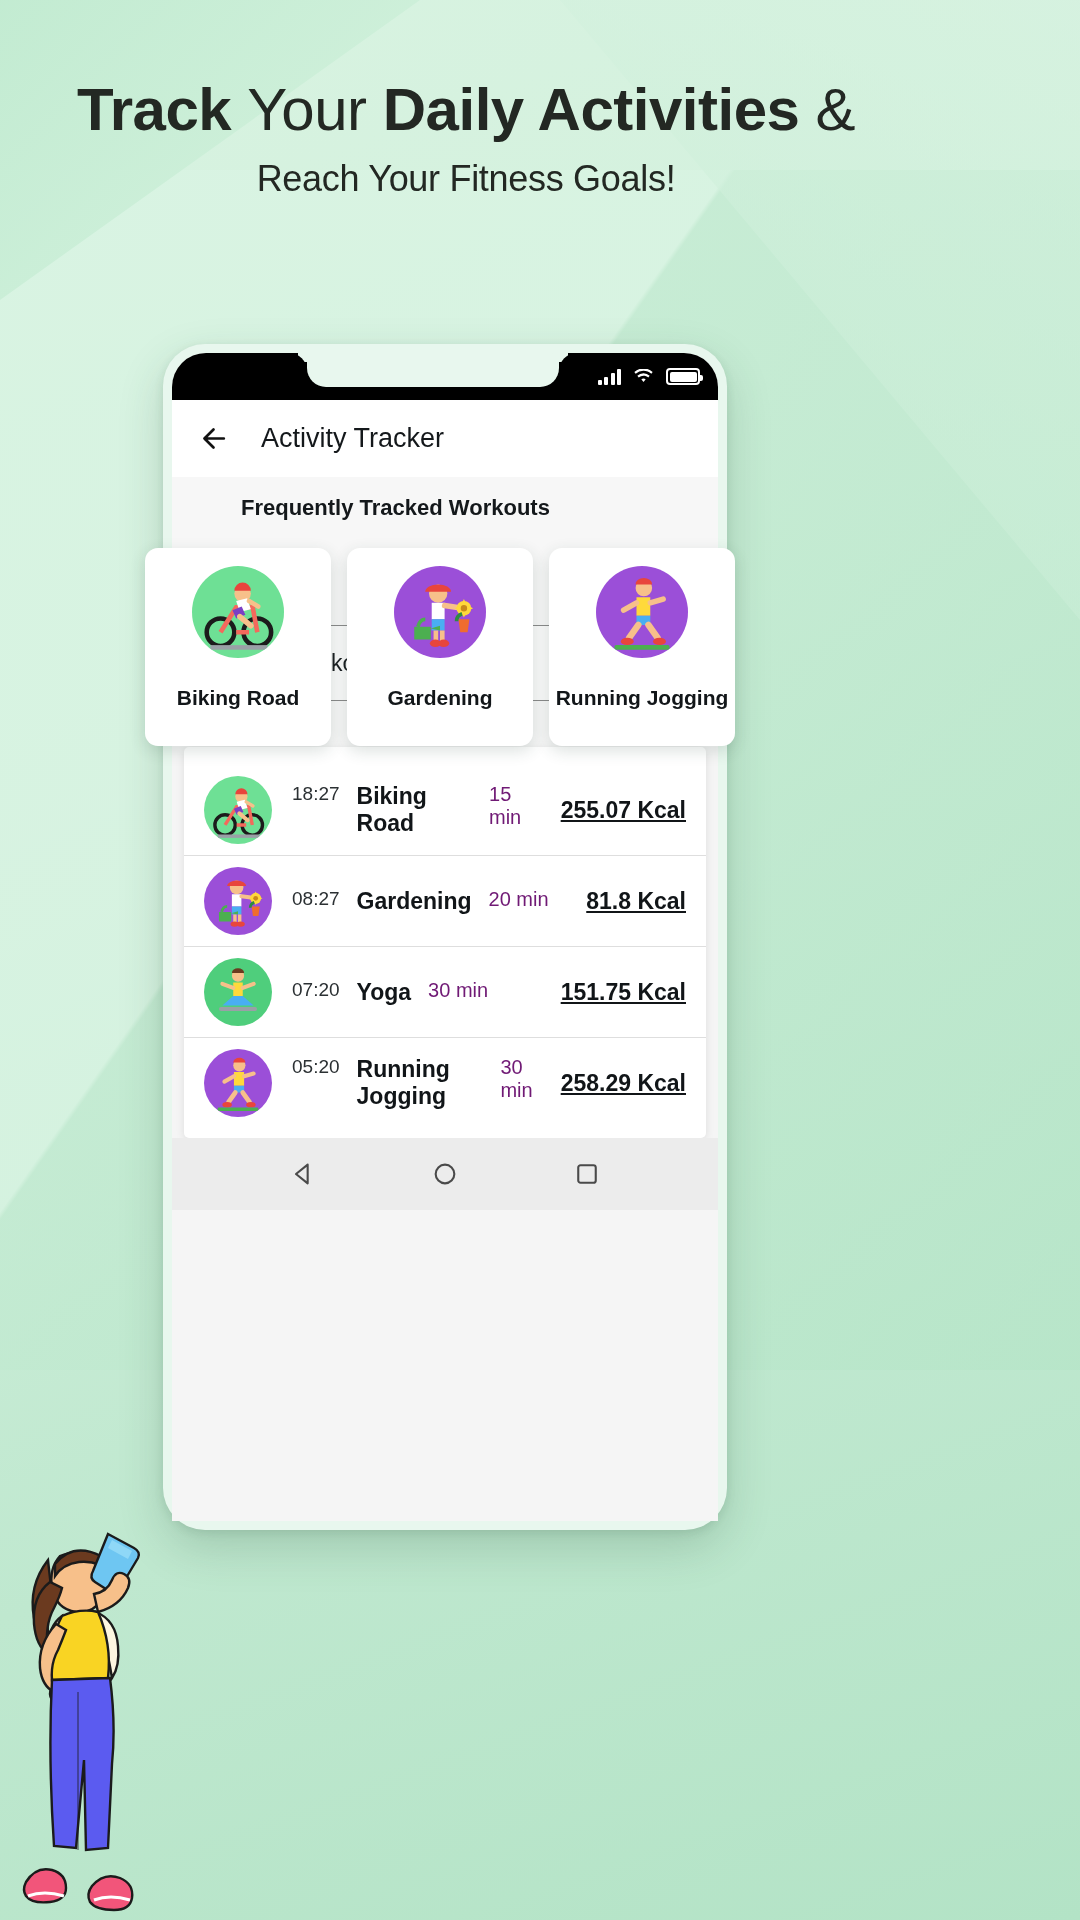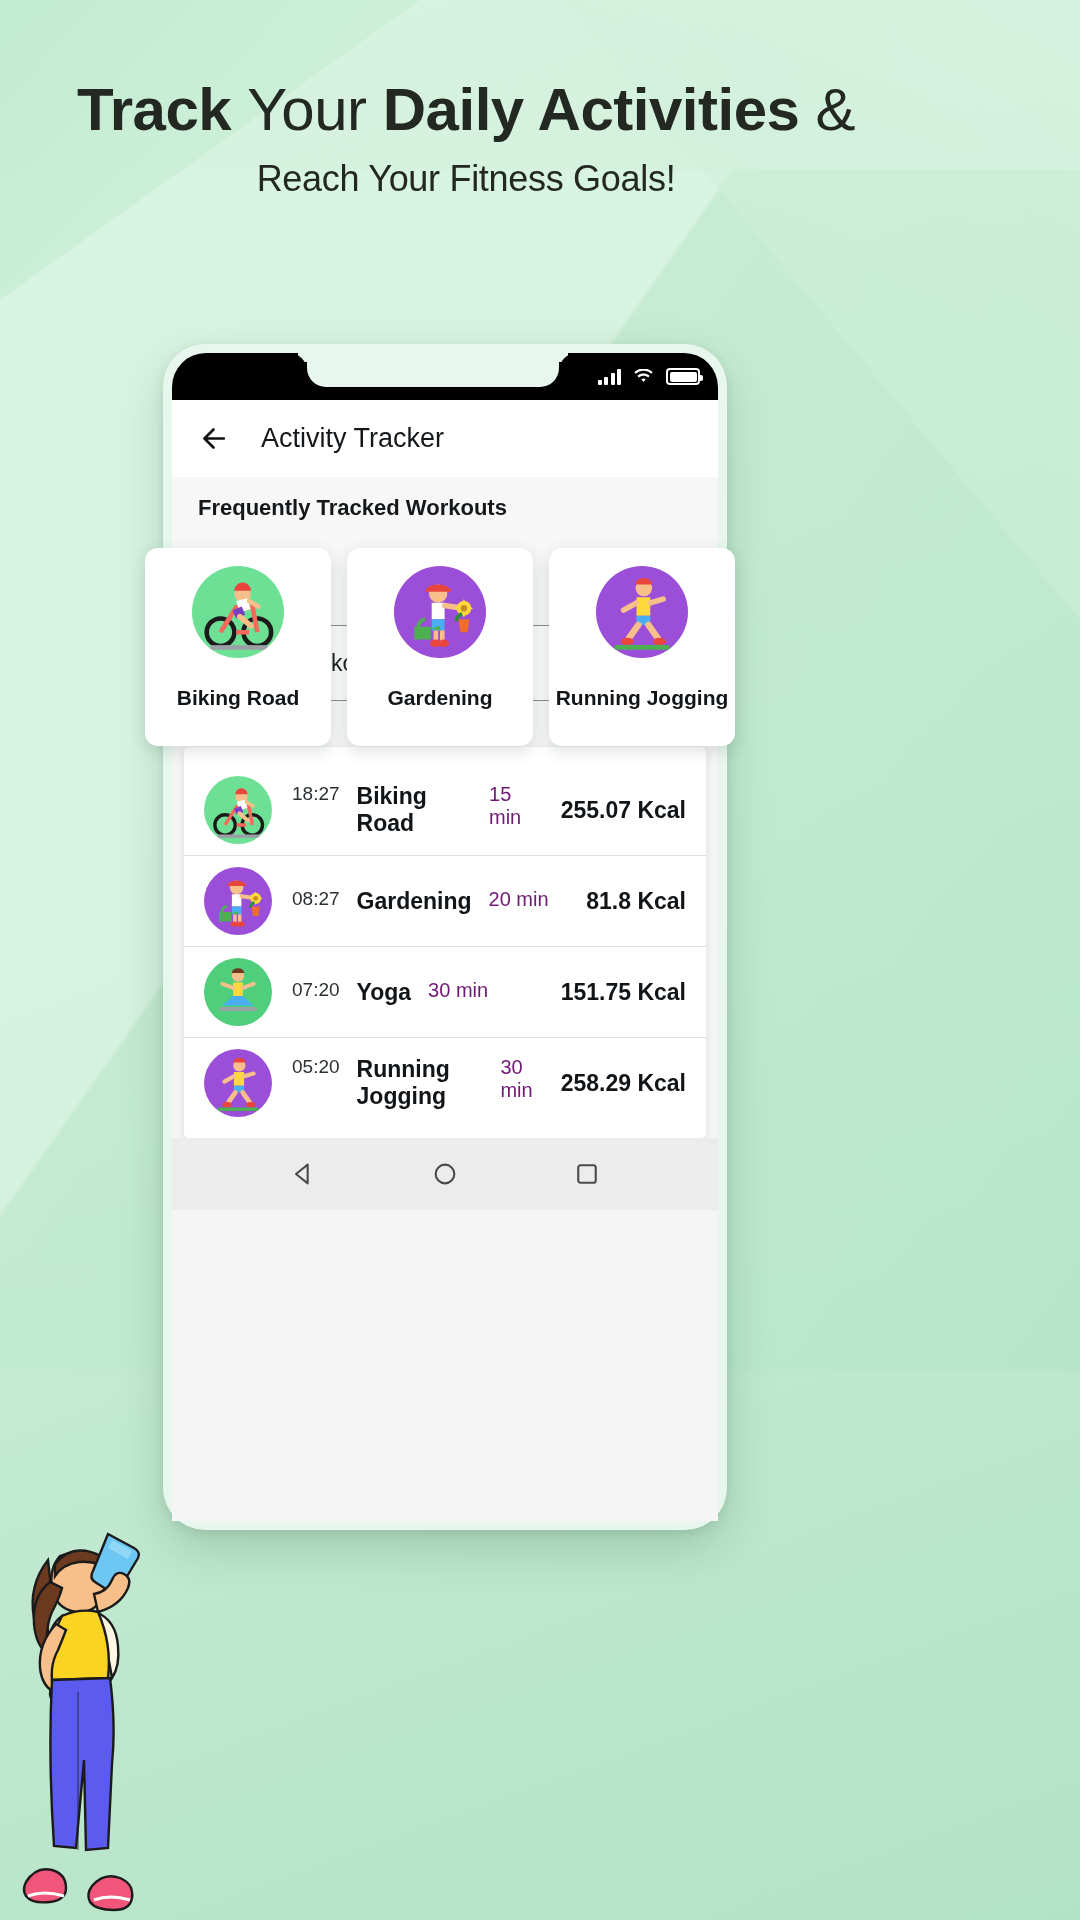--- a/index.html
+++ b/index.html
@@ -117,7 +117,7 @@
     background:#f7f7f7;
     padding:18px 0 8px 26px;
   }
-  .section-title { font-size:22px; font-weight:bold; color:#14181b; }
+  .section-title { font-size:22px; font-weight:bold; color:#14181b;margin-left:43px; }
 
   
   .chips {

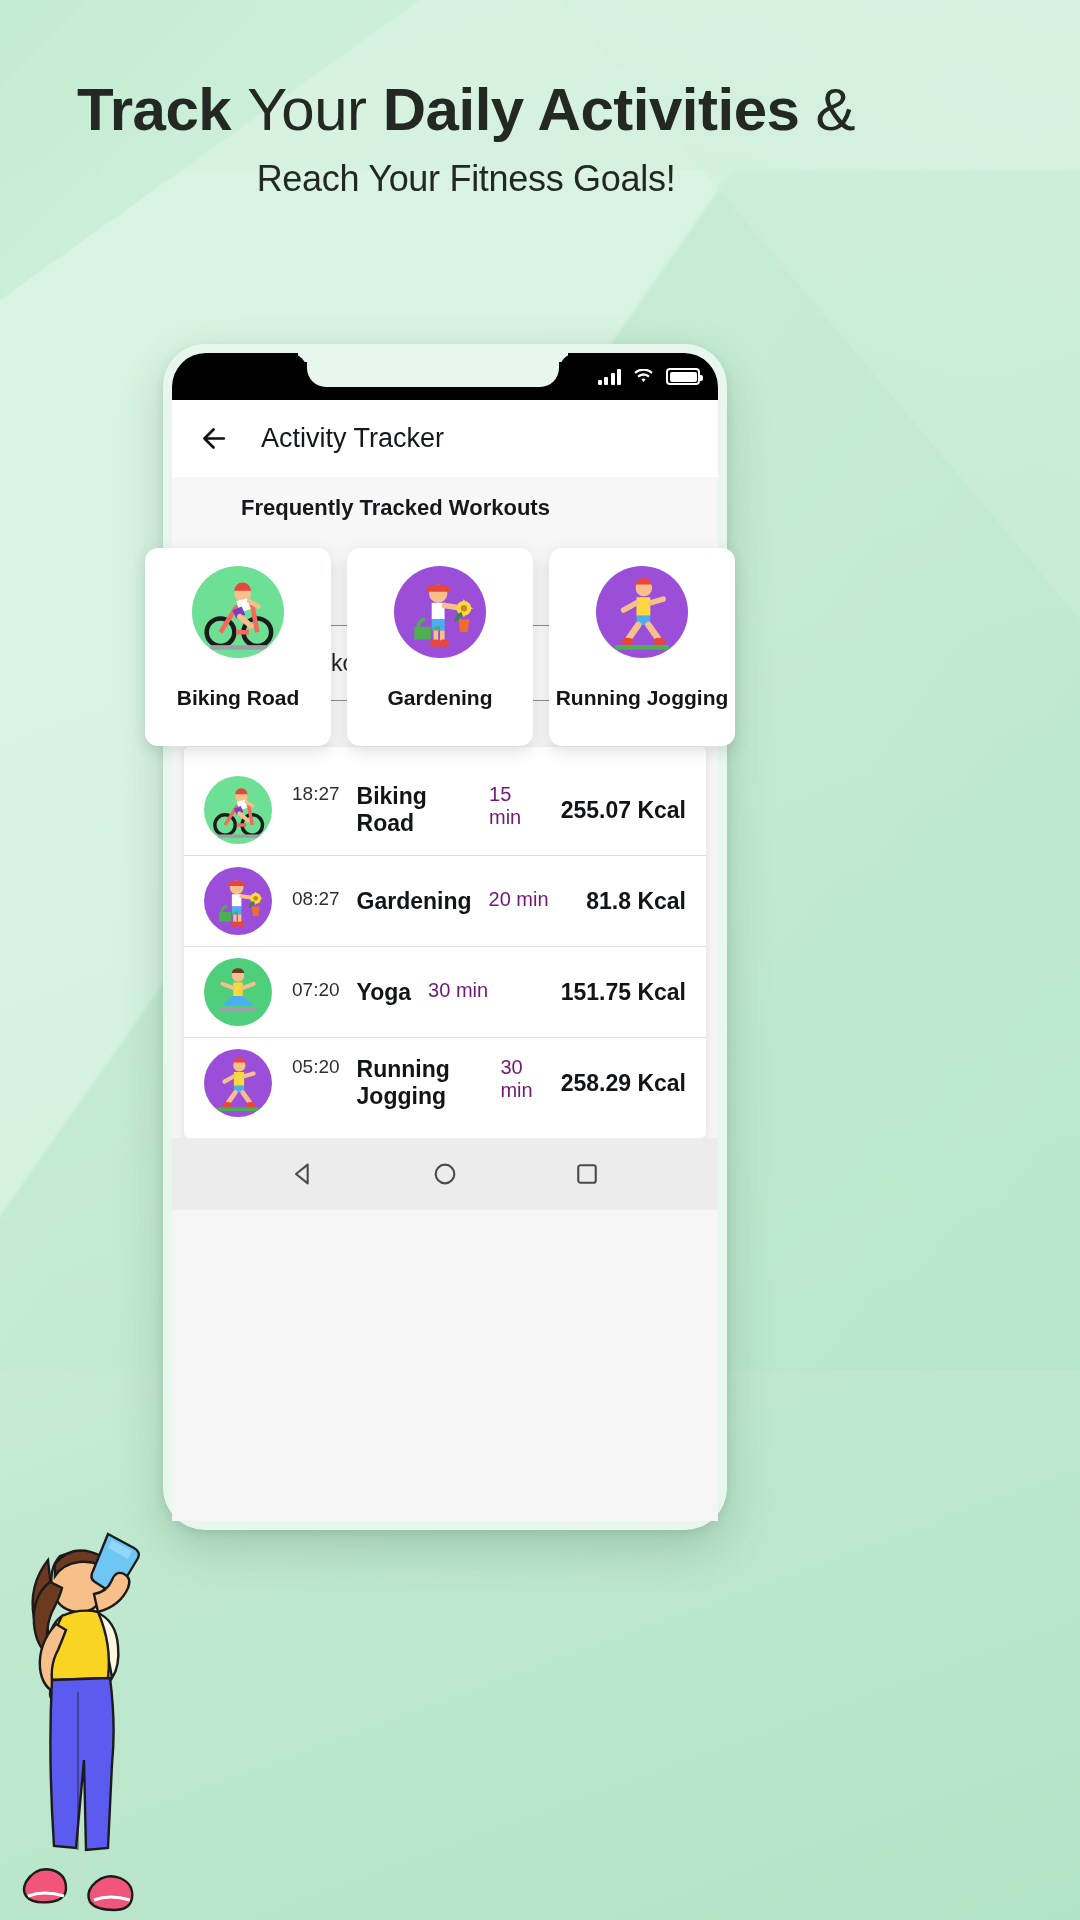--- a/index.html
+++ b/index.html
@@ -188,7 +188,7 @@
   .row .time { font-size:19px; color:#2b3033; }
   .row .name { font-size:23px; font-weight:bold; color:#111518; }
   .row .dur  { font-size:20px; color:#701a75; }
-  .row .kcal { font-size:23px; font-weight:bold; color:#111518; white-space:nowrap; }
+  .row .kcal { font-size:23px; font-weight:bold; color:#111518; white-space:nowrap;text-decoration:underline; }
 
   
   .recentwrap { background:#f7f7f7; padding:52px 0 40px 0; display:flex; justify-content:center; }

